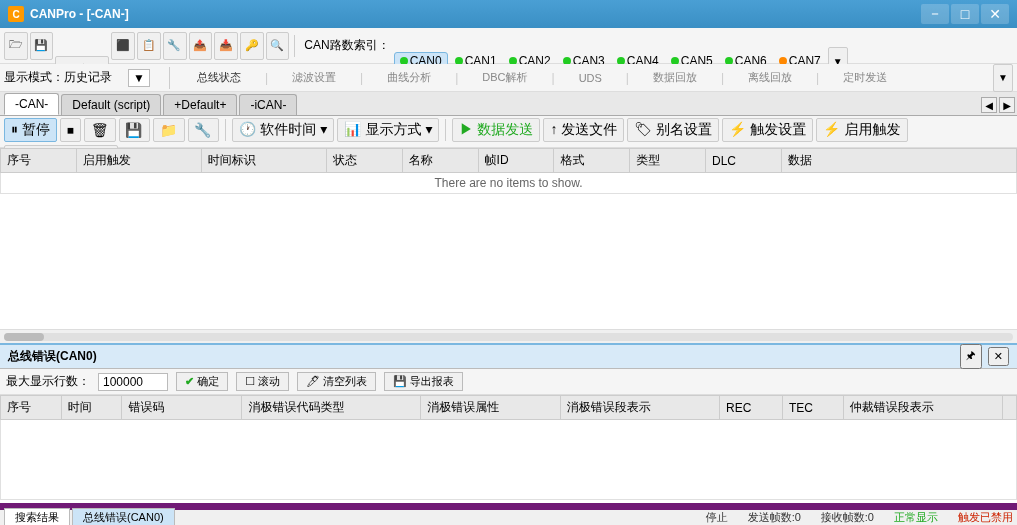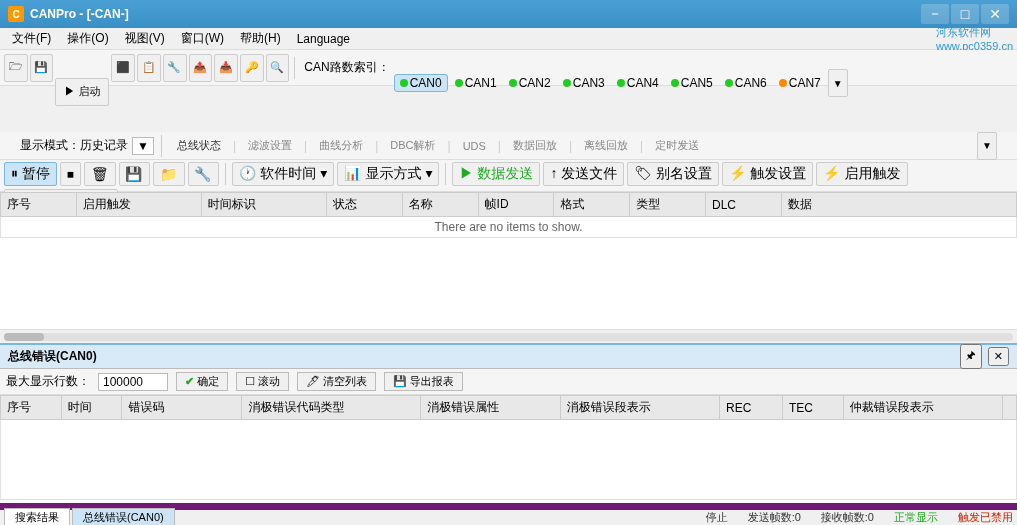--- a/index.html
+++ b/index.html
@@ -100,18 +100,6 @@
 
 <div class="app-body">
 
-  <div class="menu-bar">
-    <span class="menu-item">文件(F)</span>
-    <span class="menu-item">操作(O)</span>
-    <span class="menu-item">视图(V)</span>
-    <span class="menu-item">窗口(W)</span>
-    <span class="menu-item">帮助(H)</span>
-    <span class="menu-item">Language</span>
-    <div style="margin-left:auto; font-size:11px; color:#3399cc; cursor:pointer;">
-      <div>河东软件网</div>
-      <div>www.pc0359.cn</div>
-    </div>
-  </div>
 
   <div class="toolbar">
     <button class="tb-btn">🗁</button>

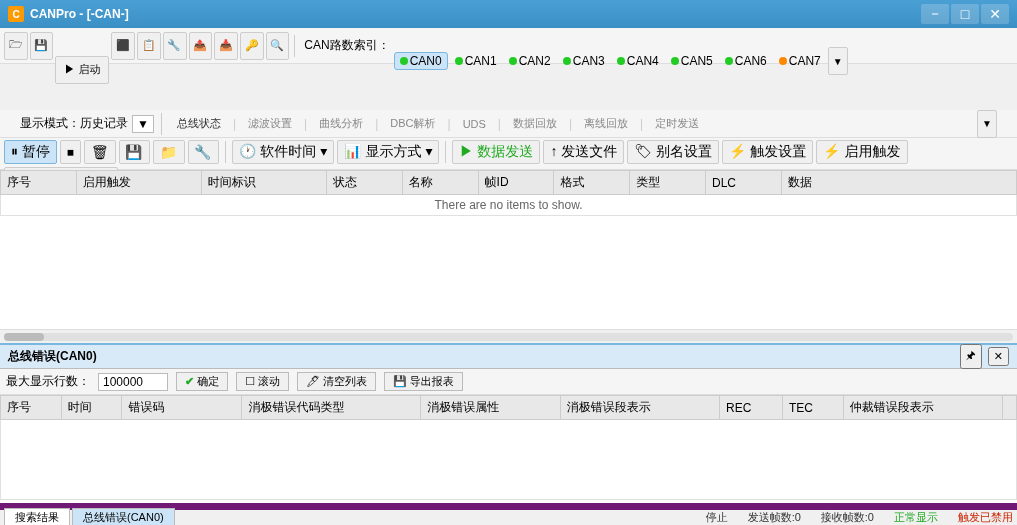--- a/index.html
+++ b/index.html
@@ -30,7 +30,7 @@
     .channels-area { display: flex; align-items: center; gap: 2px; flex: 1; margin-top: 31px; }
 
     
-    .toolbar2 { background: #f5f5f5; height: 28px; display: flex; align-items: center; padding: 0 20px; border-bottom: 1px solid #ddd; gap: 4px; margin-top: 46px; }
+    .toolbar2 { background: #f5f5f5; height: 28px; display: flex; align-items: center; padding: 0 4px; border-bottom: 1px solid #ddd; gap: 16px; }
     .mode-label { font-size: 12px; }
     .mode-dropdown { padding: 1px 4px; border: 1px solid #bbb; background: white; font-size: 12px; cursor: pointer; display: flex; align-items: center; gap: 2px; }
     .tb2-btn { padding: 2px 8px; font-size: 11px; color: #888; cursor: pointer; border: none; background: transparent; }

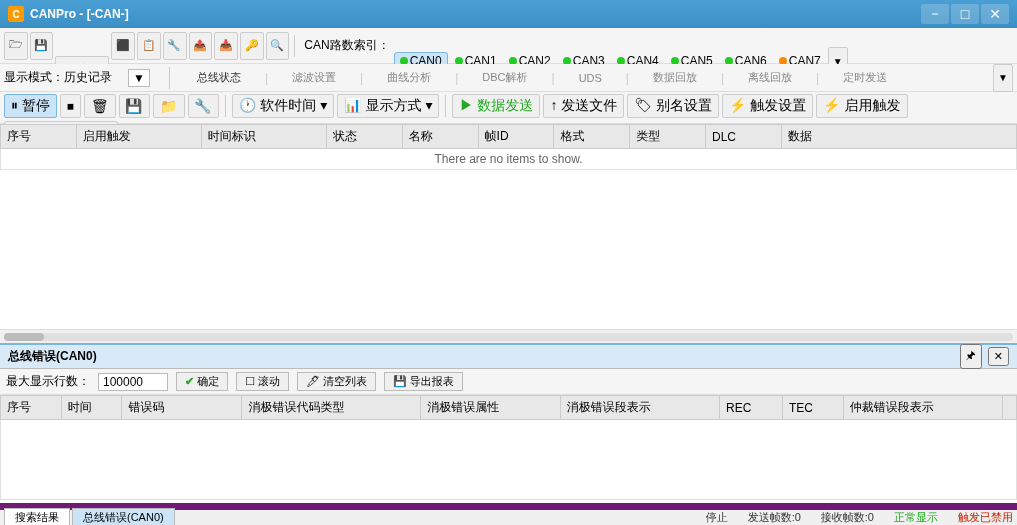--- a/index.html
+++ b/index.html
@@ -175,6 +175,16 @@
 
   <div class="middle-area" style="flex:1; display:flex; flex-direction:column; overflow:hidden;">
 
+    <div class="tab-strip">
+      <div class="tab active">-CAN-</div>
+      <div class="tab">Default (script)</div>
+      <div class="tab">+Default+</div>
+      <div class="tab">-iCAN-</div>
+      <div class="tab-nav">
+        <button class="tab-nav-btn">◀</button>
+        <button class="tab-nav-btn">▶</button>
+      </div>
+    </div>
 
     <div class="inner-toolbar">
       <button class="itb-btn active">⏸ 暂停</button>

